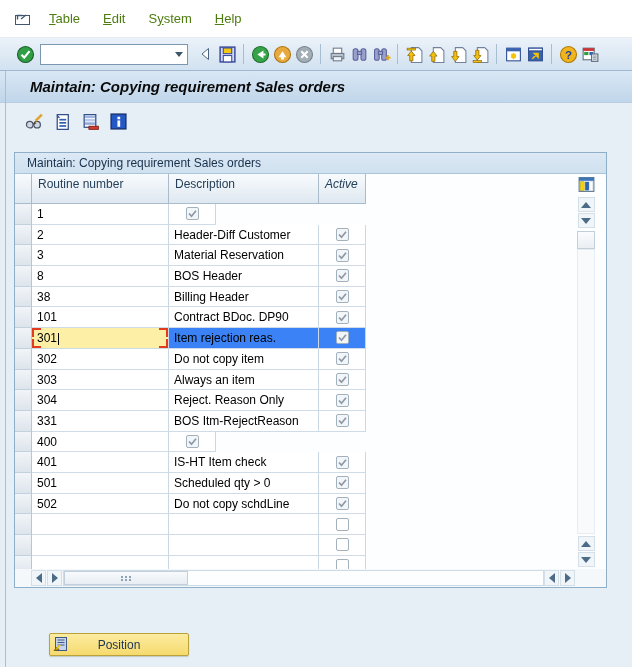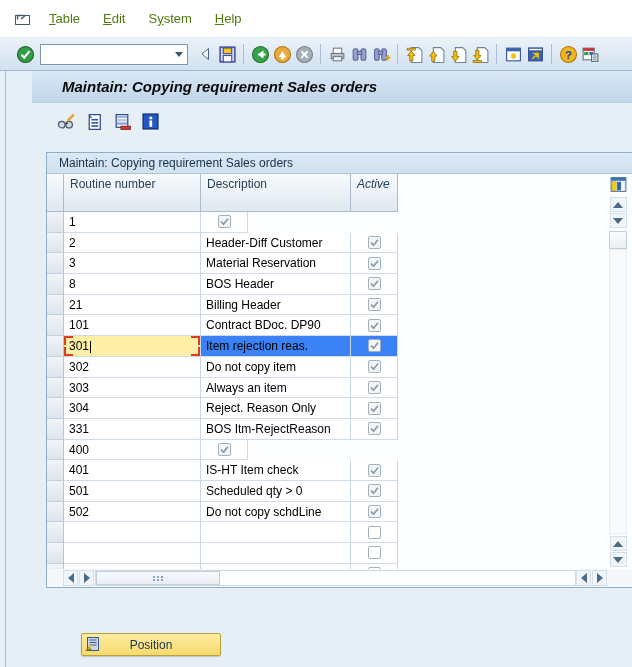--- a/index.html
+++ b/index.html
@@ -54,7 +54,7 @@
   }
   .ab{width:21px;height:21px;display:flex;align-items:center;justify-content:center;}
 
-  .lower{position:relative;padding-left:32px;}
+  .lower{position:relative;}
   .lower::before{content:"";position:absolute;left:5px;top:0;bottom:0;width:1px;background:#a9bfd3;z-index:5;}
 
   

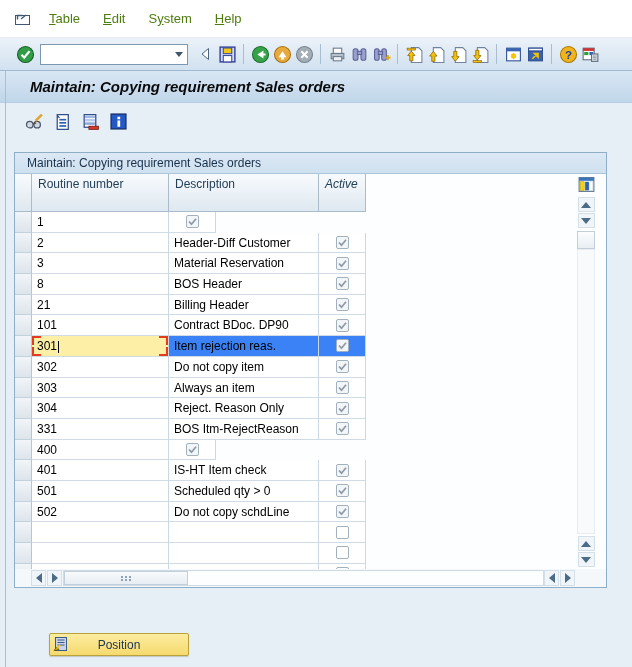--- a/index.html
+++ b/index.html
@@ -73,7 +73,7 @@
 
   .table-body{position:relative;flex:1 1 auto;background:#fcfeff;overflow:hidden;}
   .grid{width:351px;}
-  .hrowhead{display:flex;height:38px;}
+  .hrowhead{display:flex;height:30px;}
   .hc{
     box-sizing:border-box;background:linear-gradient(#f8fbfd,#dee8f0);
     border-right:1px solid #aabccc;border-bottom:1px solid #aabccc;

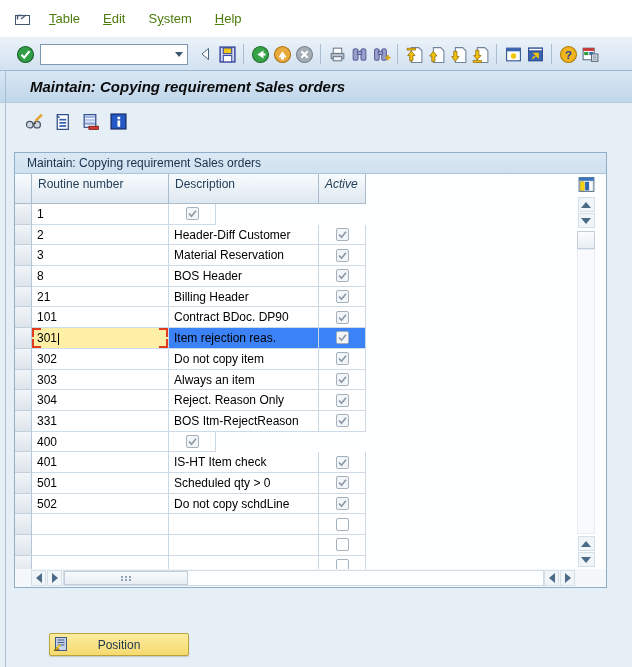--- a/index.html
+++ b/index.html
@@ -420,7 +420,7 @@
               </div>
               <div class="trow">
                 <div class="c-sel"></div>
-                <div class="c-num"><span>21</span></div>
+                <div class="c-num"><span>38</span></div>
                 <div class="c-desc">Billing Header</div>
                 <div class="c-act">
                   <span class="cb on">

